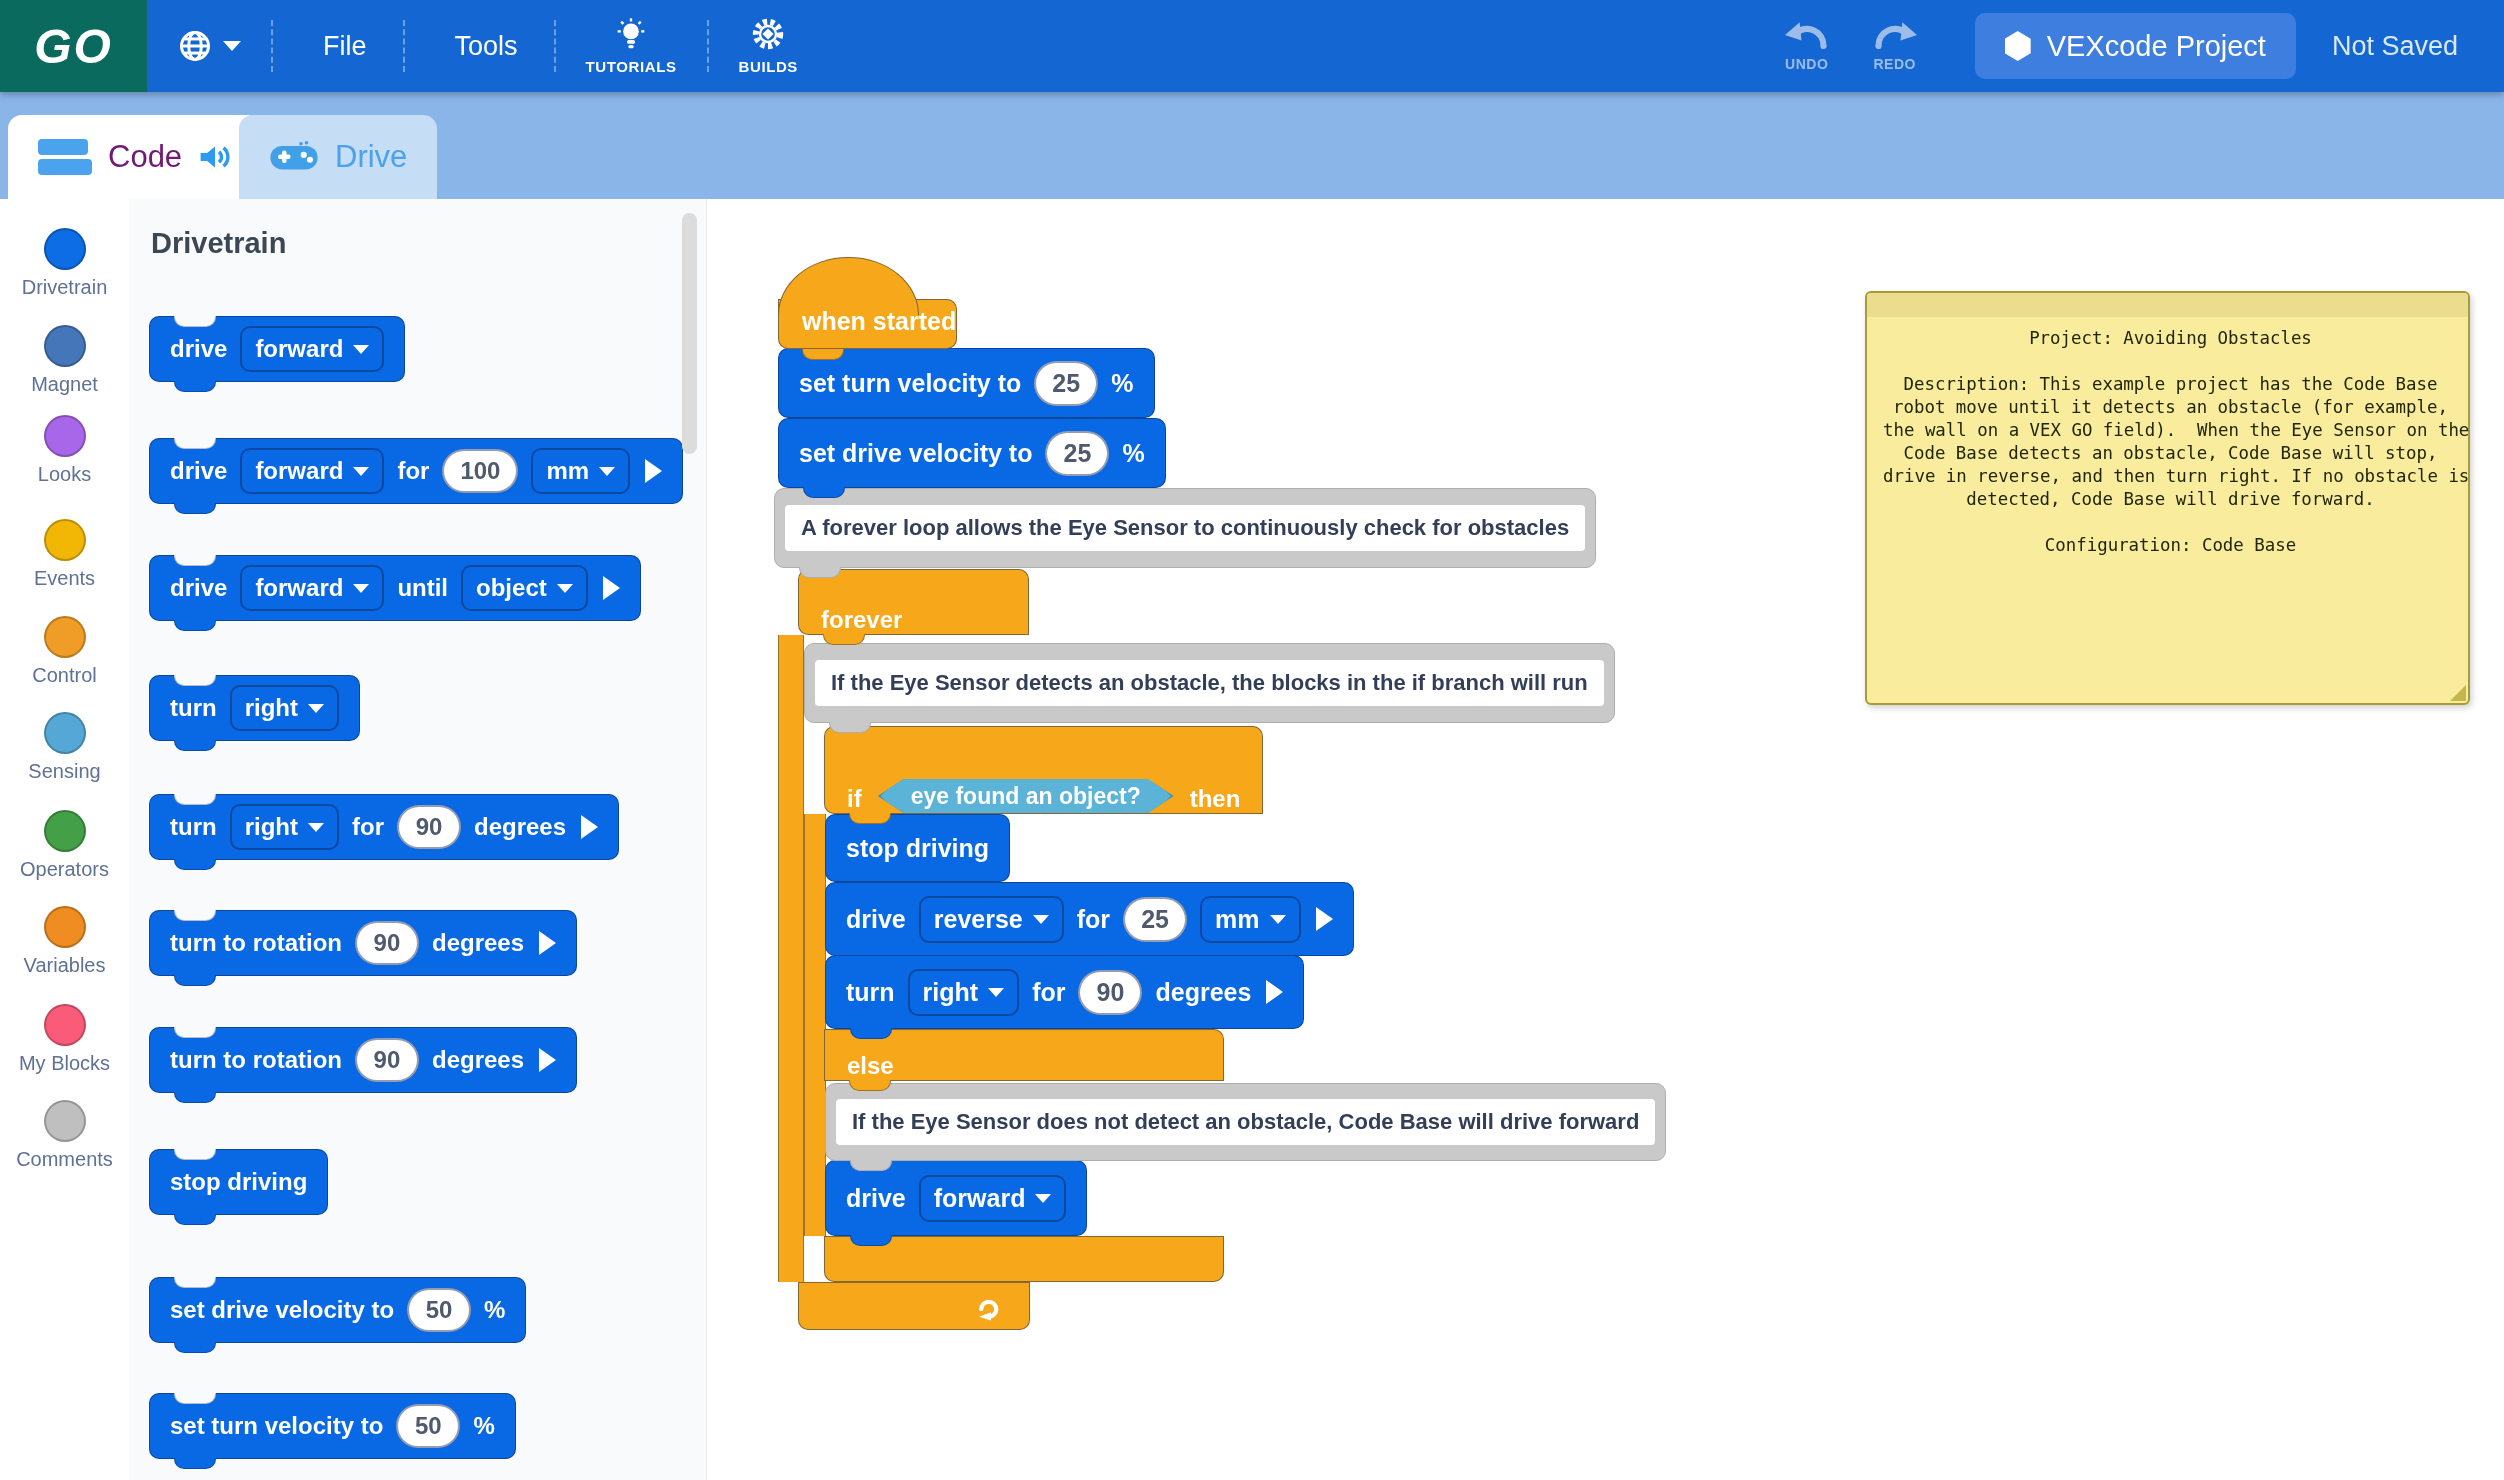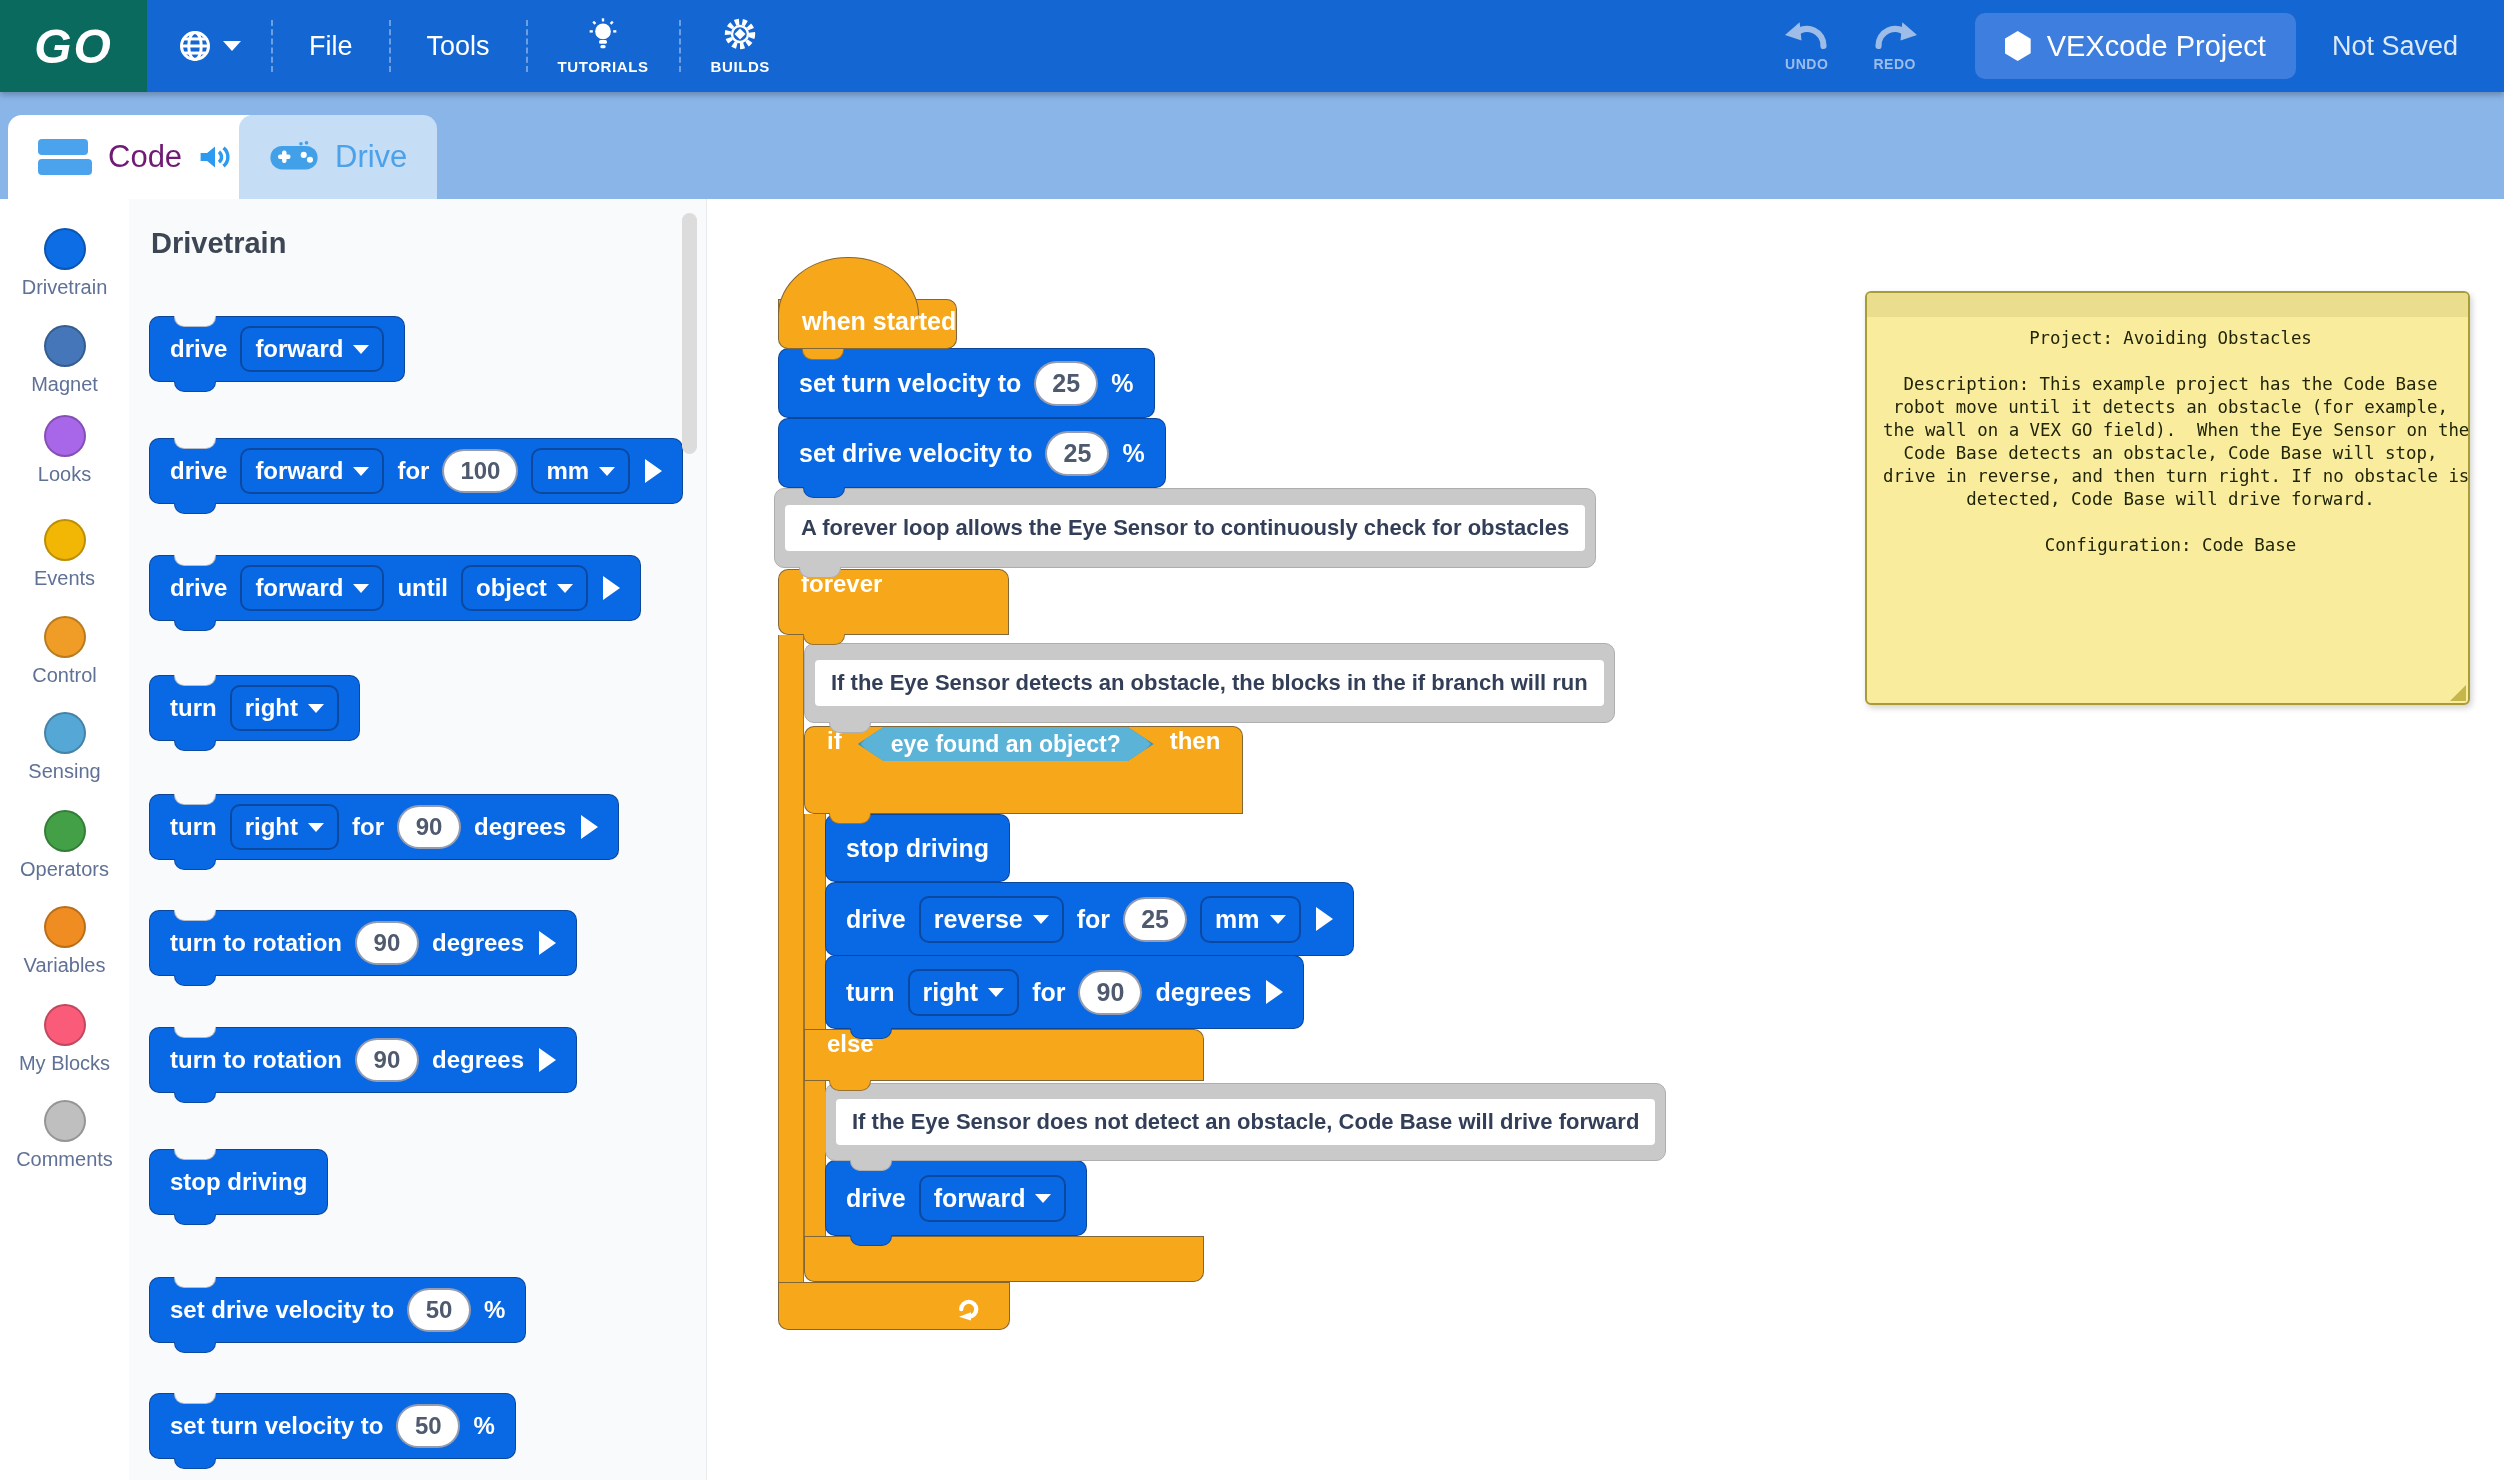--- a/index.html
+++ b/index.html
@@ -17,7 +17,7 @@
   .caret-down { width:0; height:0; border-left:9px solid transparent;
     border-right:9px solid transparent; border-top:10px solid #fff; }
   .menu-sep { height:52px; border-left:2px dashed rgba(255,255,255,.38); }
-  .menu-item { color:#fff; font-size:27px; padding:0 36px; cursor:default; }
+  .menu-item { color:#fff; font-size:27px; padding:0 36px; cursor:default;margin-left:14px; }
   .icon-btn { display:flex; flex-direction:column; align-items:center; gap:7px;
     color:#fff; font-size:15px; font-weight:700; letter-spacing:0.6px; padding:0 30px; }
   .tb-right { margin-left:auto; display:flex; align-items:center; padding-right:46px; }

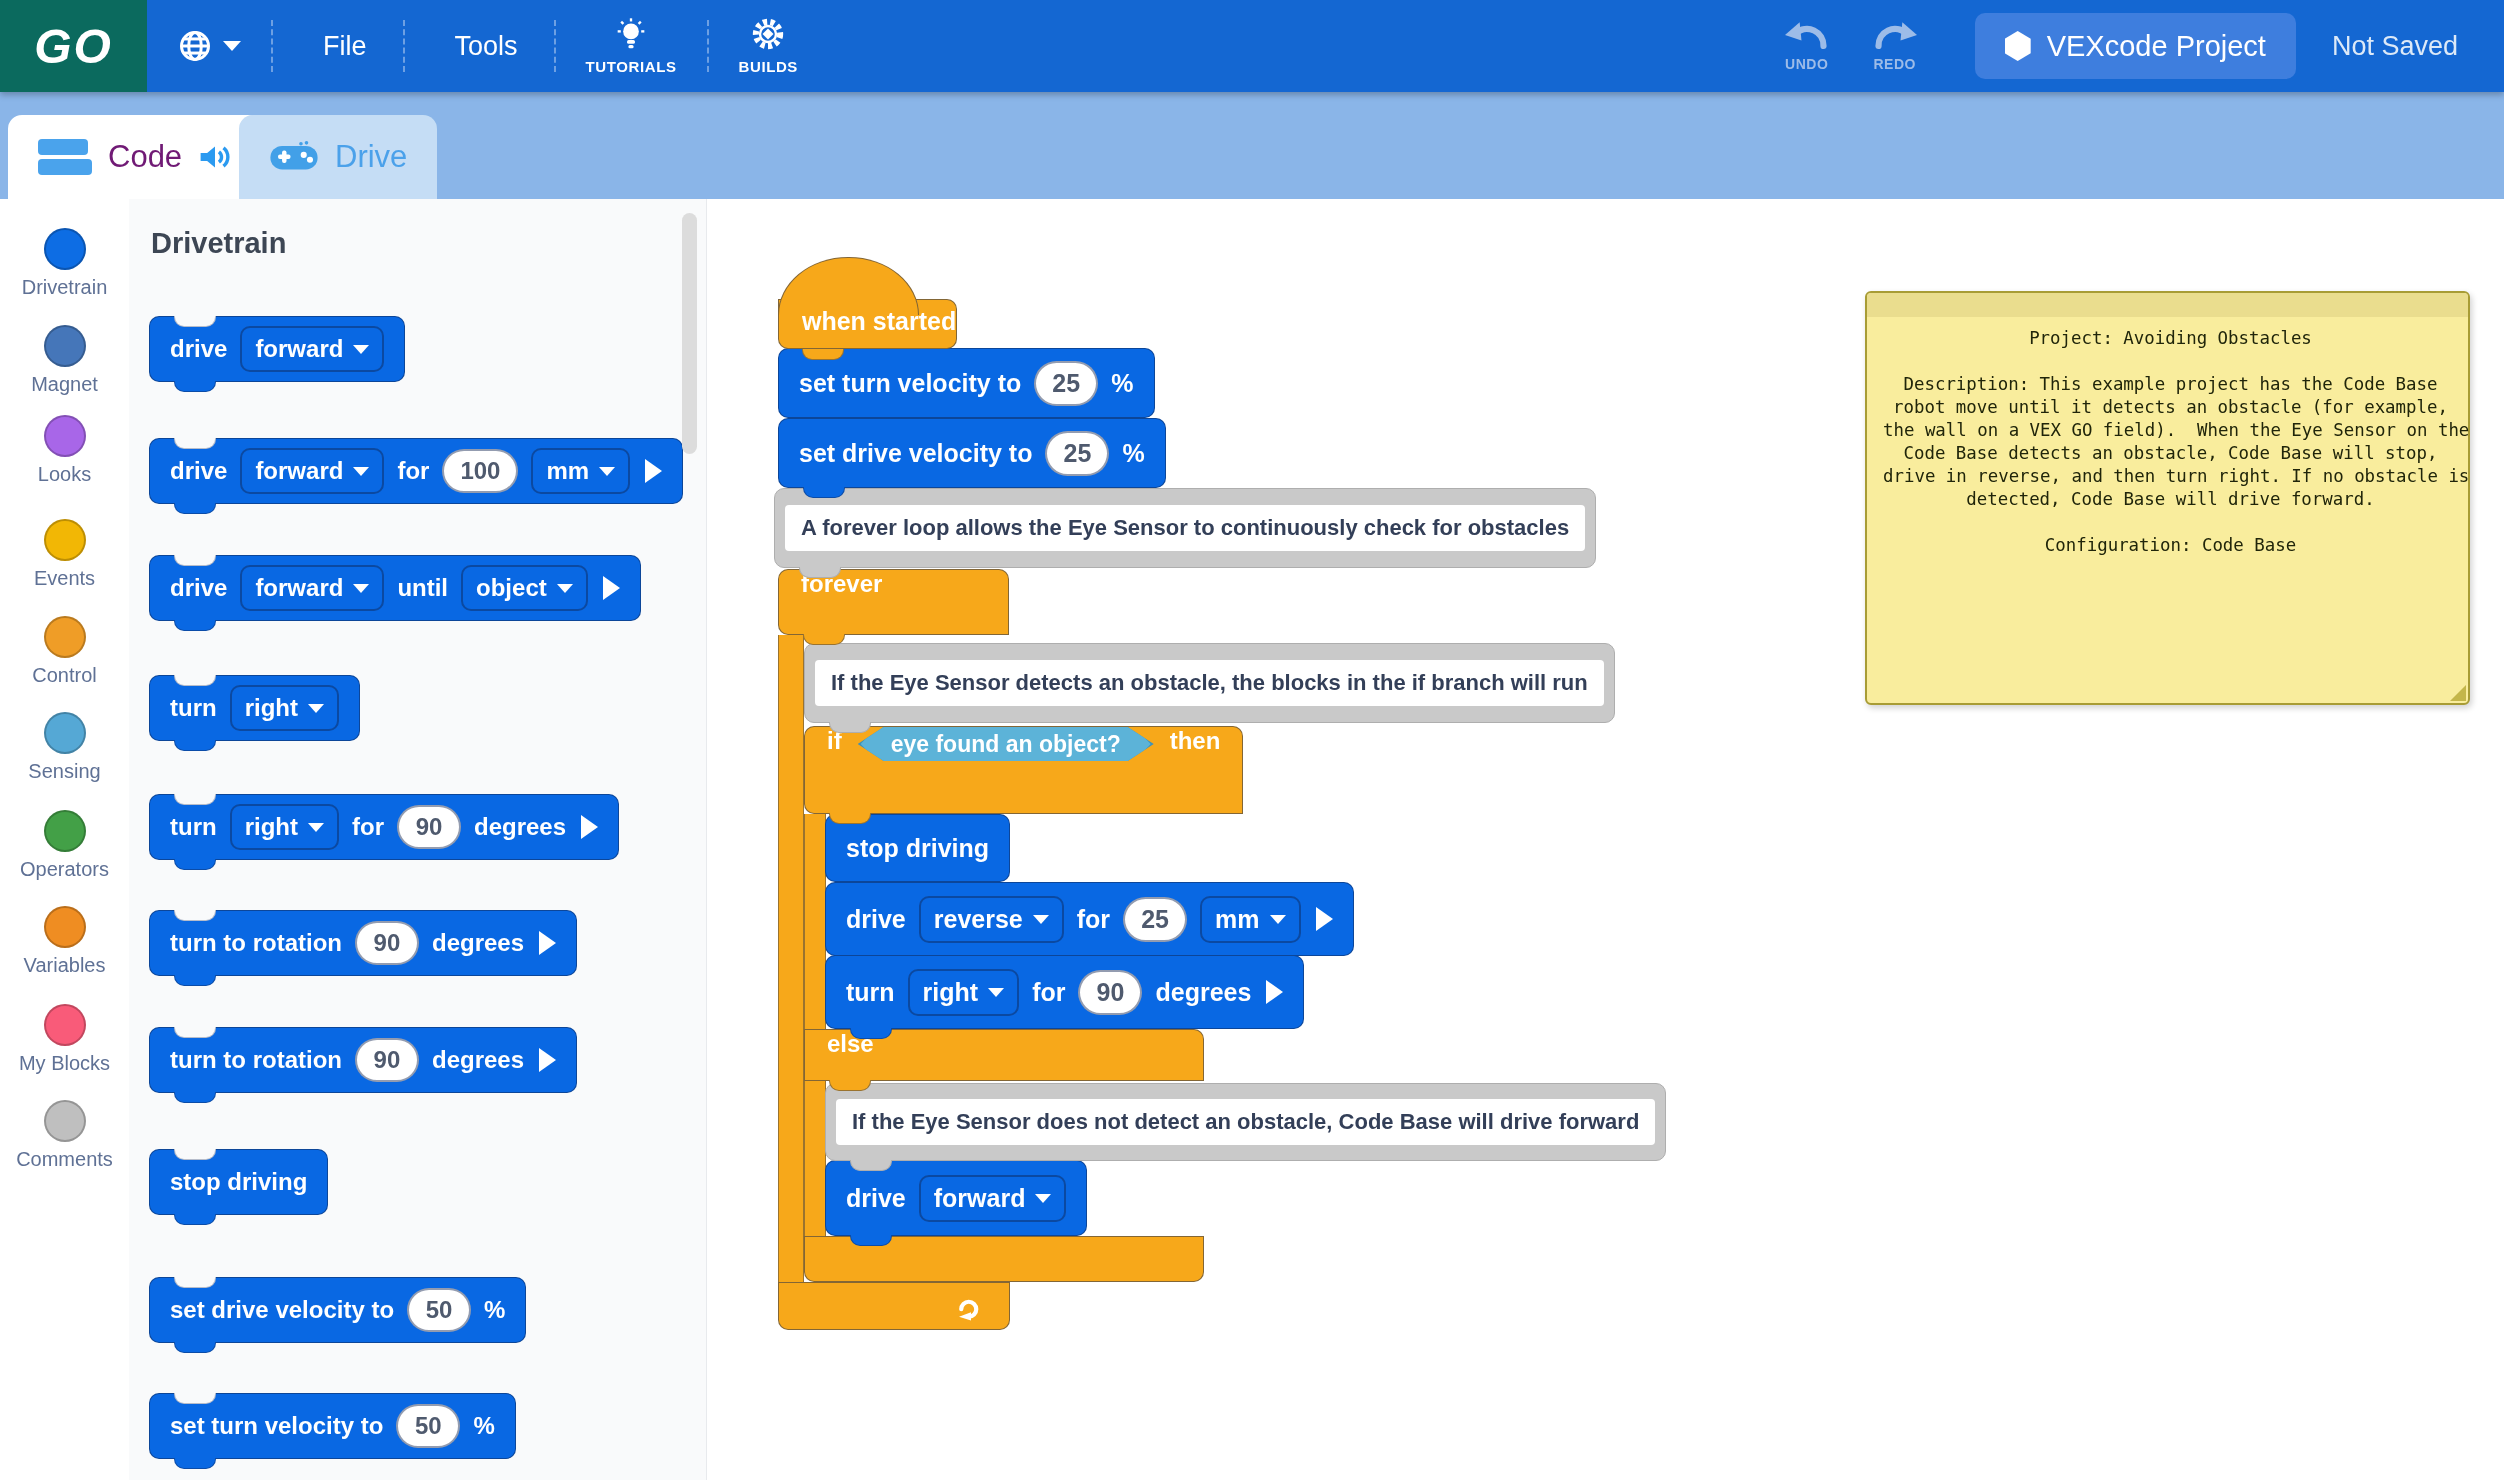--- a/index.html
+++ b/index.html
@@ -98,8 +98,8 @@
   .cmt .bump { background:#c9c9c9; border-color:#aeaeae; }
 
   
-  .cbar { position:absolute; display:flex; align-items:flex-start; background:#f7a81a;
-    border:1px solid rgba(15,35,80,.5); color:#fff; font-weight:700; font-size:24px; }
+  .cbar { position:absolute; display:flex; align-items:flex-end; background:#f7a81a;
+    border:1px solid rgba(15,35,80,.5); color:#fff; font-weight:700; font-size:24px;margin-left:20px; }
   .spine { position:absolute; background:#f7a81a;
     border-left:1px solid rgba(15,35,80,.4); border-right:1px solid rgba(15,35,80,.4); }
   .hexo { clip-path:polygon(26px 0,calc(100% - 26px) 0,100% 50%,calc(100% - 26px) 100%,26px 100%,0 50%);

